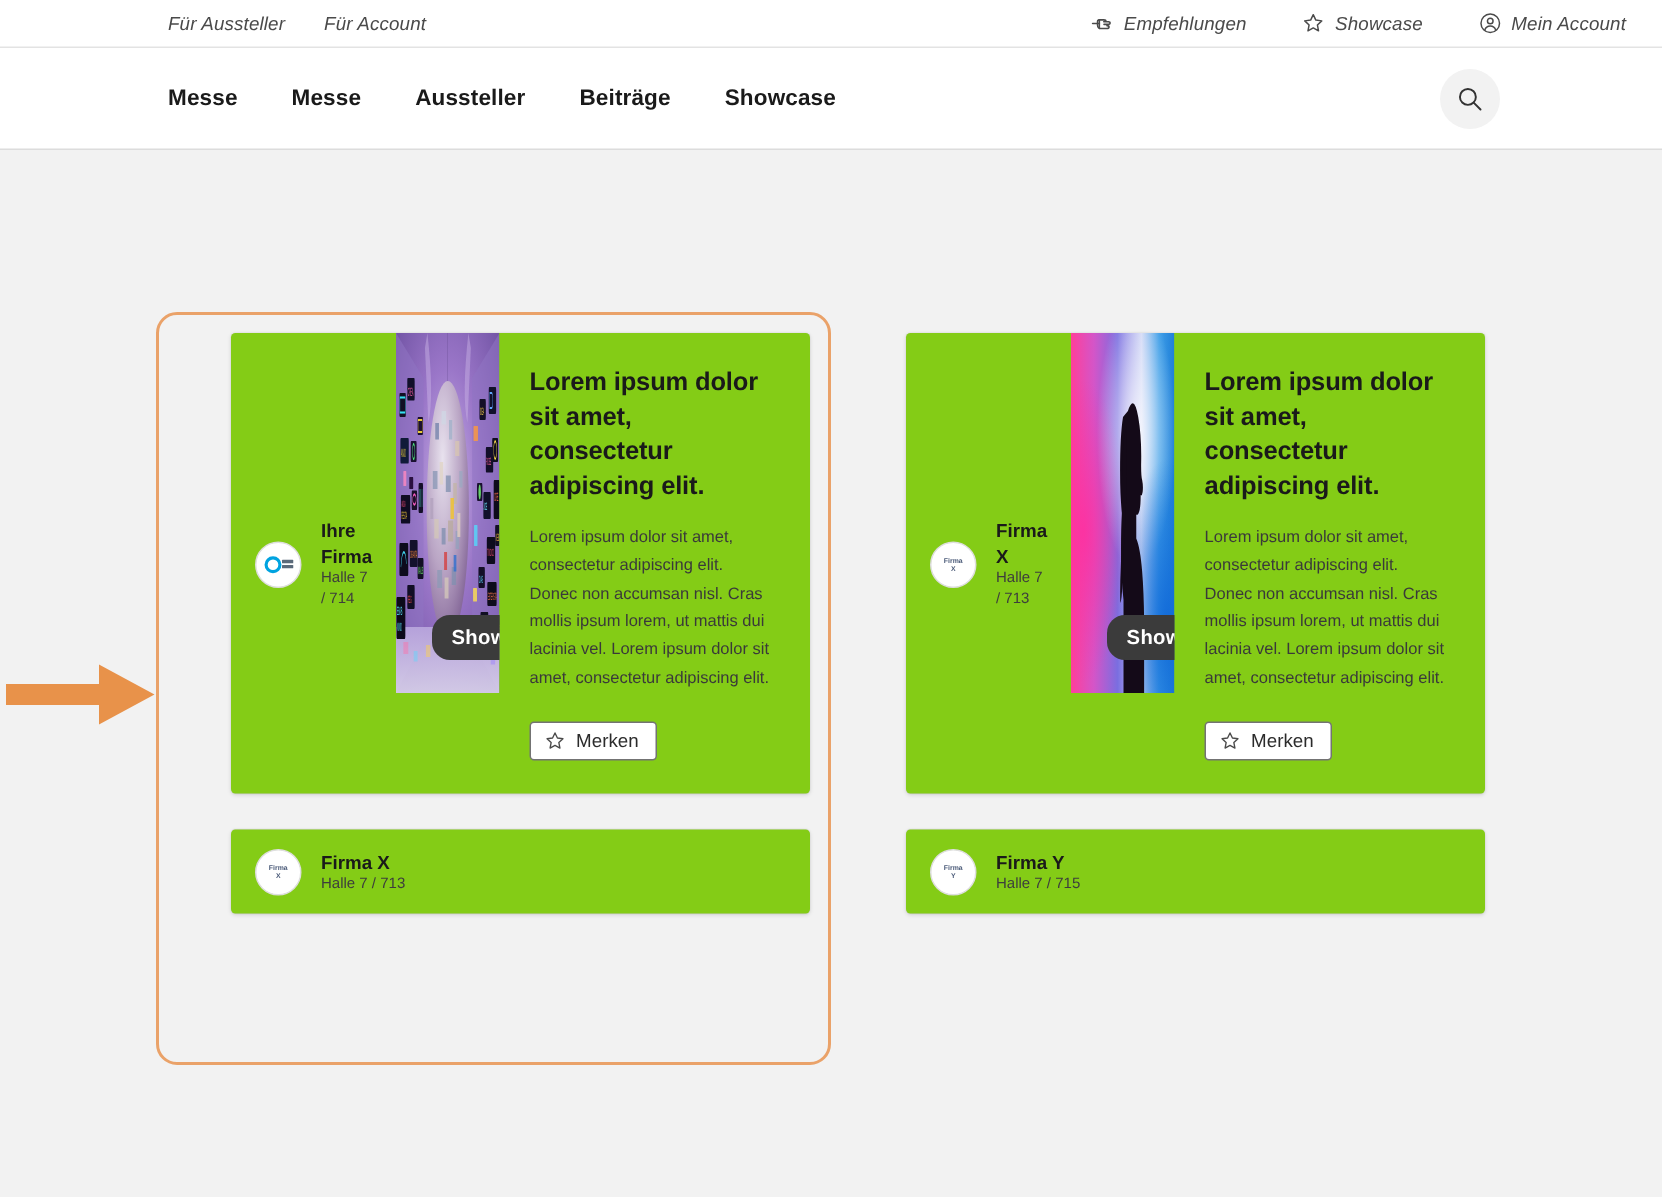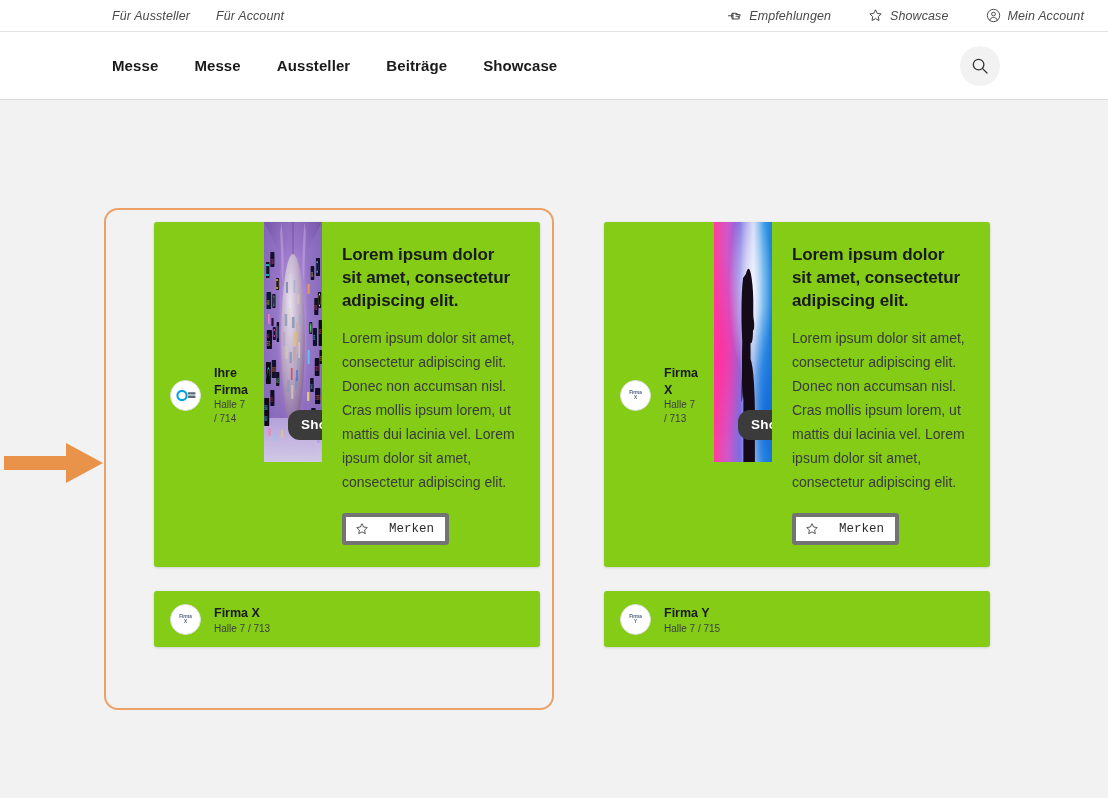--- a/index.html
+++ b/index.html
@@ -168,7 +168,7 @@
     letter-spacing: -.1px;
   }
   .card-text {
-    font-size: 14px;
+    font-size: 11px;
     color: #3a3a3a;
     line-height: 1.72;
     margin-bottom: 19px;

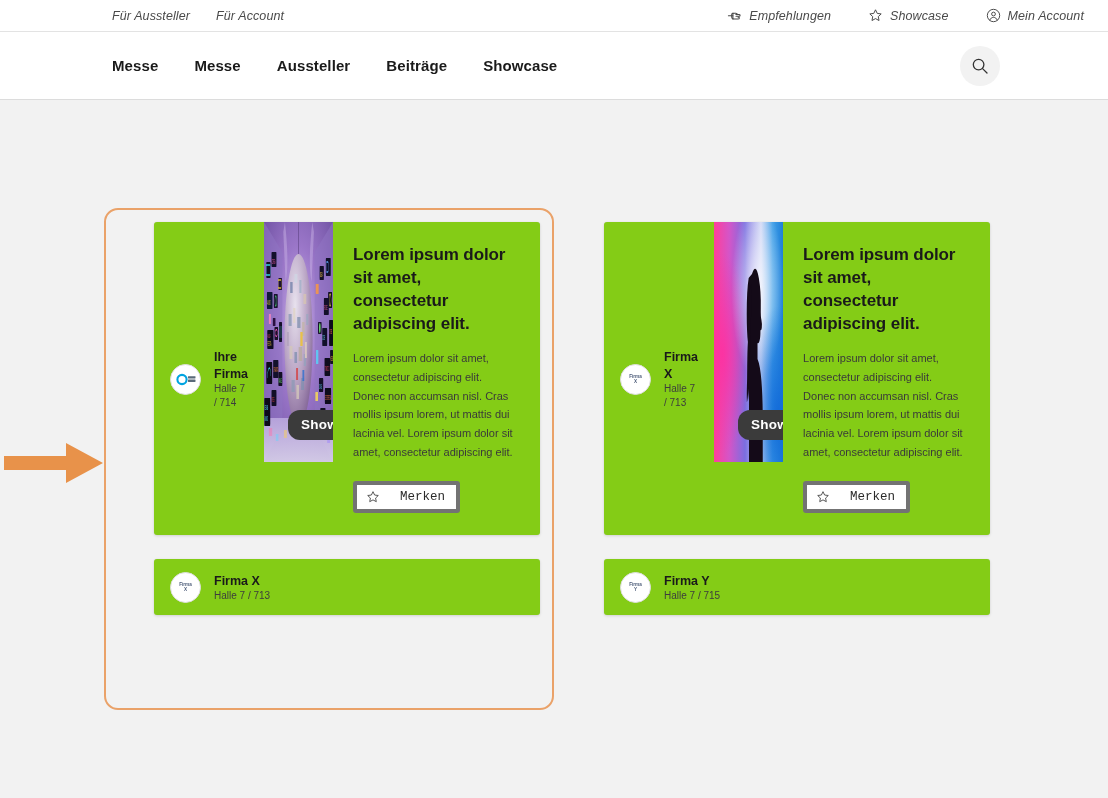--- a/index.html
+++ b/index.html
@@ -176,15 +176,15 @@
   .merken-btn {
     display: inline-flex;
     align-items: center;
-    gap: 20px;
-    border: 4px solid #737373;
+    gap: 7px;
+    border: 1px solid #737373;
     border-radius: 3px;
     background: #fff;
     padding: 5px 11px 5px 9px;
     font-size: 12.5px;
     color: #2b2b2b;
     cursor: pointer;
-    font-family: Liberation Mono, monospace;
+    font-family: Liberation Sans, sans-serif;
   }
   .merken-btn svg { width: 14px; height: 14px; display:block; }
 

